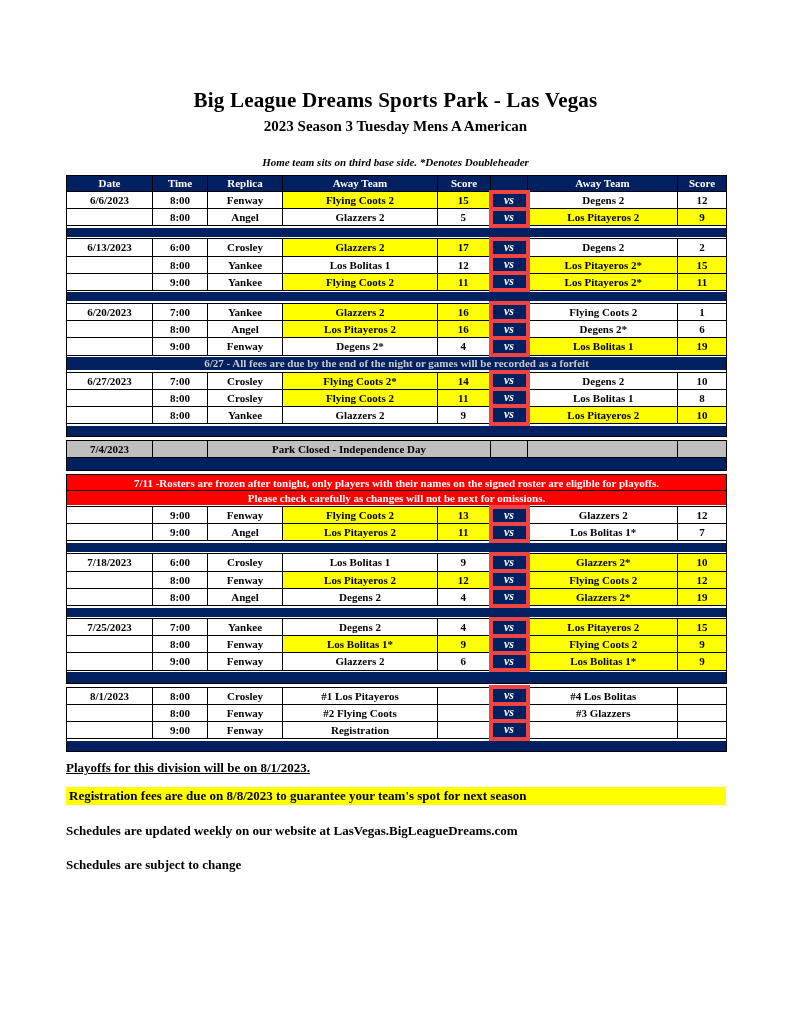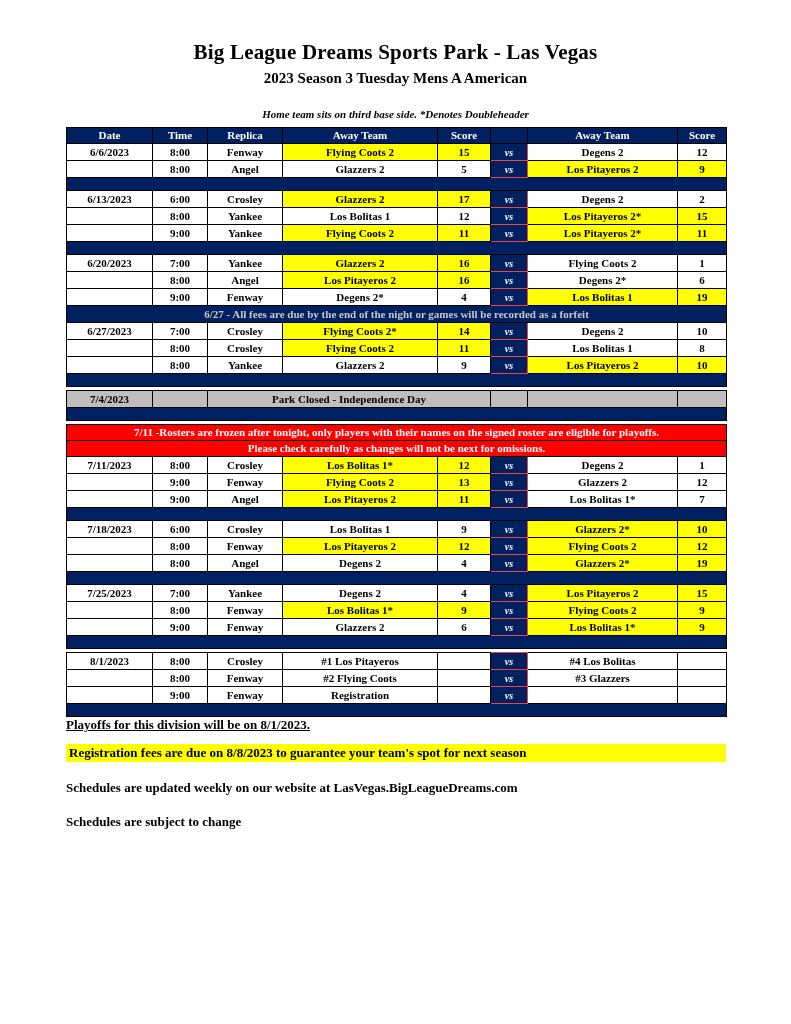--- a/index.html
+++ b/index.html
@@ -10,7 +10,7 @@
     color:#000;
     position:relative;
   }
-  .page { padding-top:40px; }
+  .page { padding-top:88px; }
   .title   { text-align:center; font-size:21px; font-weight:bold; letter-spacing:0.2px; }
   .subtitle{ text-align:center; font-size:15px; font-weight:bold; margin-top:5px; }
   .topnote { text-align:center; font-size:11px; font-weight:bold; font-style:italic; margin-top:21px; }

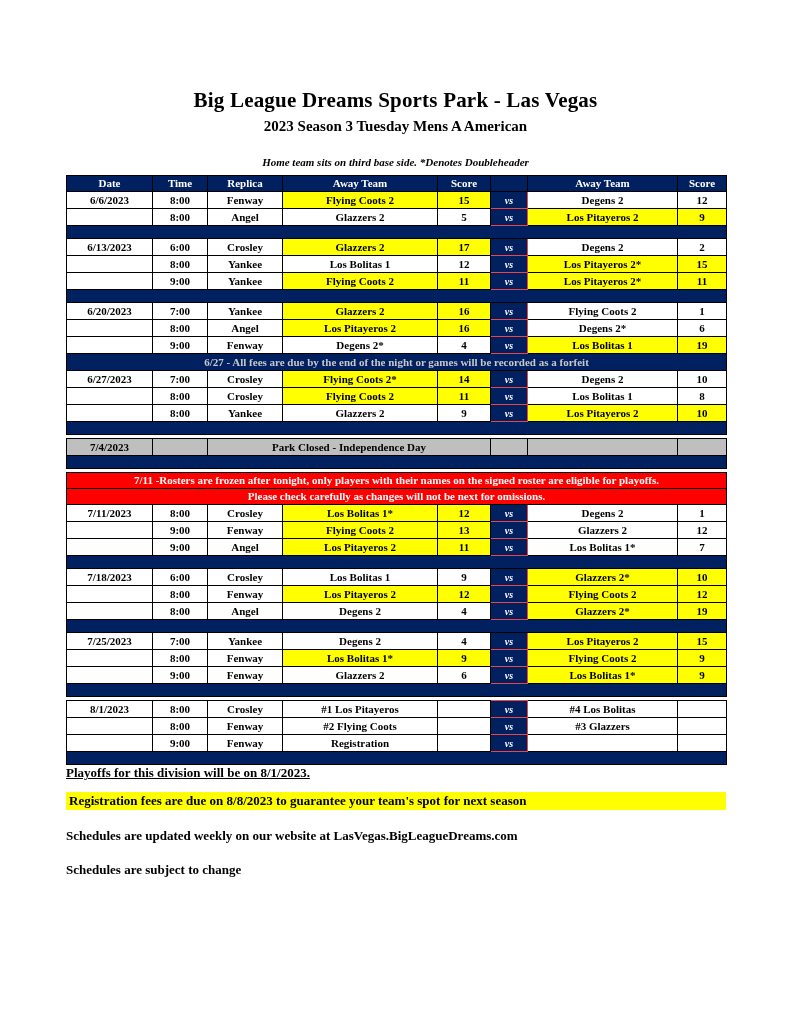--- a/index.html
+++ b/index.html
@@ -32,8 +32,8 @@
   }
   td.cell { border:1px solid #000; background:#fff; }
   td.vs {
-    border:1px solid #ef4444; background:var(--navy); color:#fff;
-    font-size:10px; font-style:italic; font-weight:bold;
+    border:4px solid #ef4444; background:var(--navy); color:#fff;
+    font-size:12px; font-style:italic; font-weight:bold;
   }
   td.win { background:var(--yellow); }
   tr.sep td    { background:var(--navy); border:1px solid #000; height:13px; padding:0; }

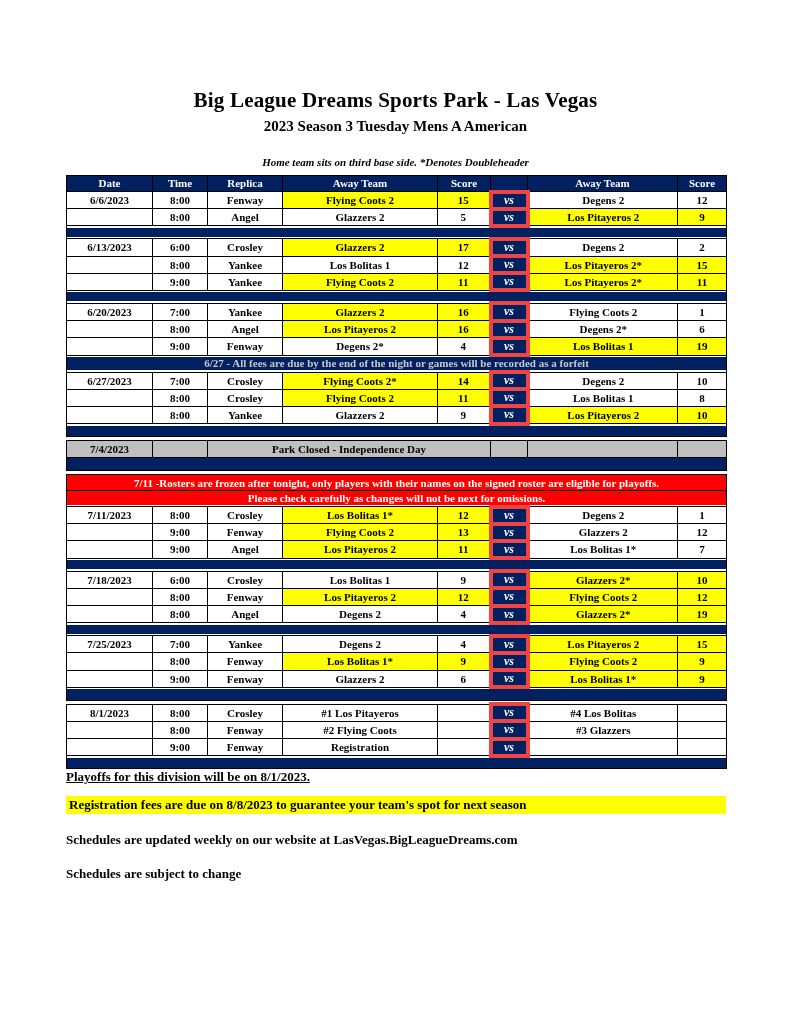--- a/index.html
+++ b/index.html
@@ -238,16 +238,6 @@
           <td colspan="8">Please check carefully as changes will not be next for omissions.</td>
         </tr>
         <tr>
-          <td class="cell">7/11/2023</td>
-          <td class="cell">8:00</td>
-          <td class="cell">Crosley</td>
-          <td class="cell win">Los Bolitas 1*</td>
-          <td class="cell win">12</td>
-          <td class="vs">vs</td>
-          <td class="cell">Degens 2</td>
-          <td class="cell">1</td>
-        </tr>
-        <tr>
           <td class="cell"></td>
           <td class="cell">9:00</td>
           <td class="cell">Fenway</td>

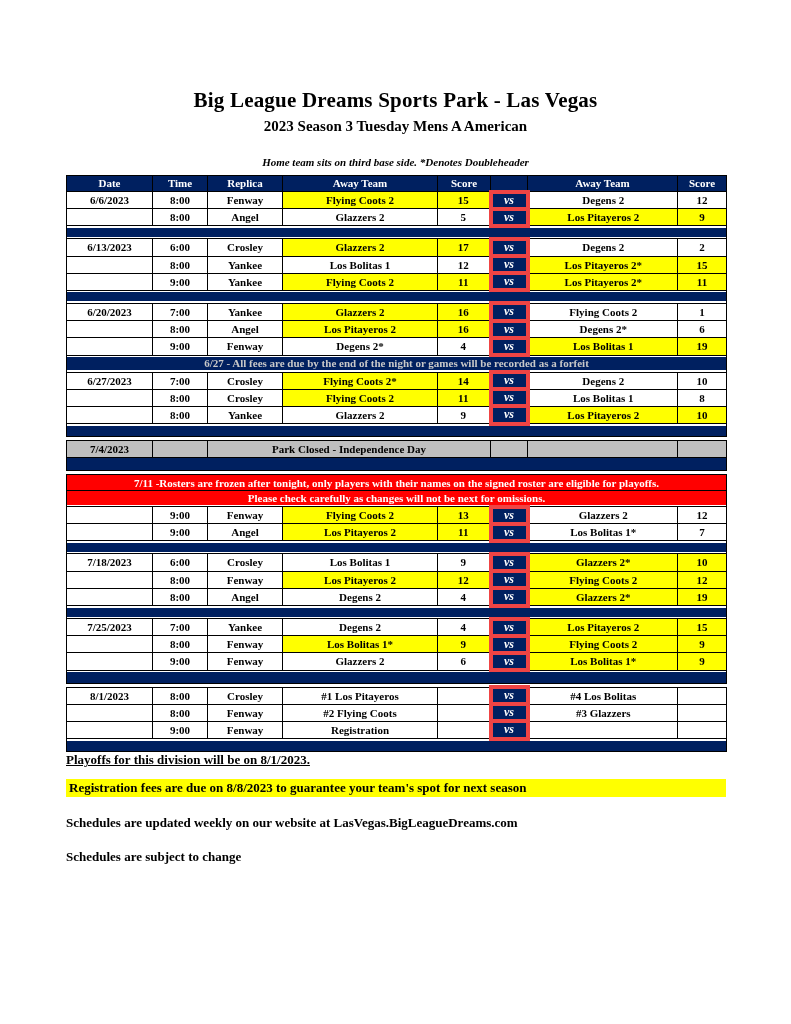--- a/index.html
+++ b/index.html
@@ -51,6 +51,7 @@
   .footer { margin-left:66px; }
   .playoffs-line {
     font-size:13px; font-weight:bold; text-decoration:underline;
+    margin-top:8px;
   }
   .reg-line {
     width:660px; background:var(--yellow);

